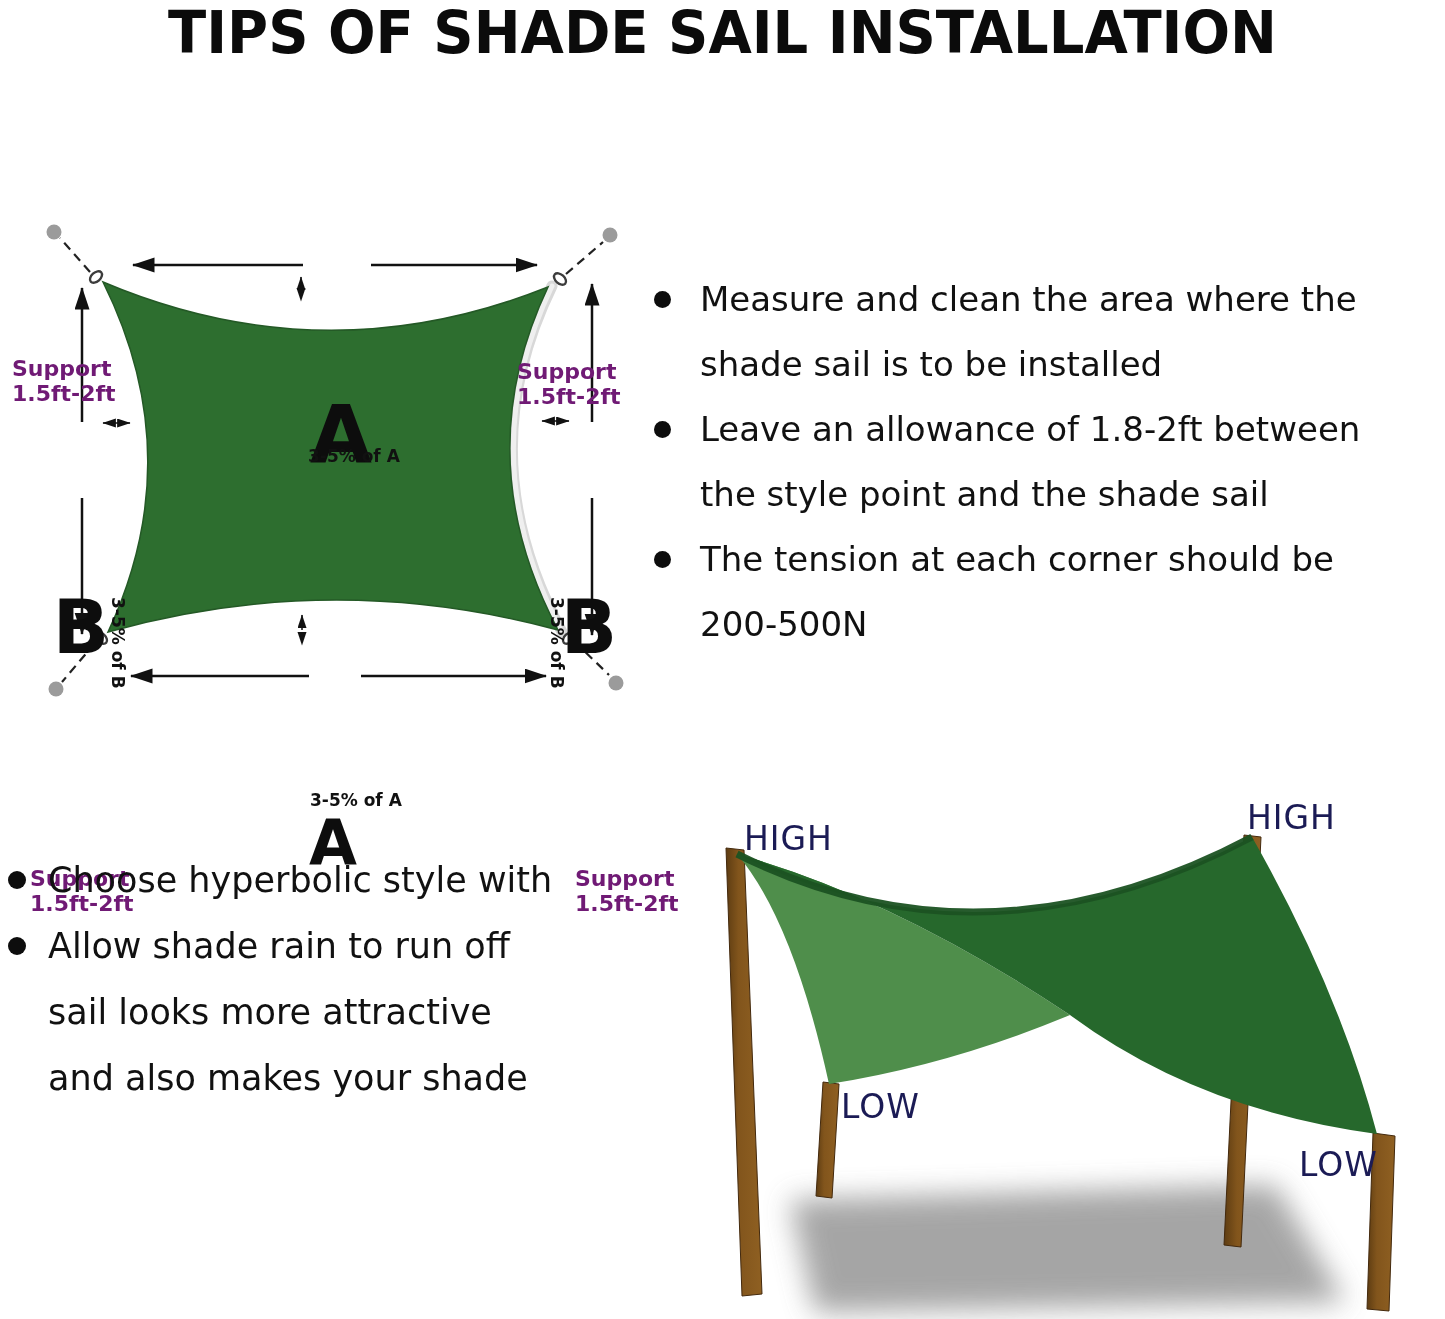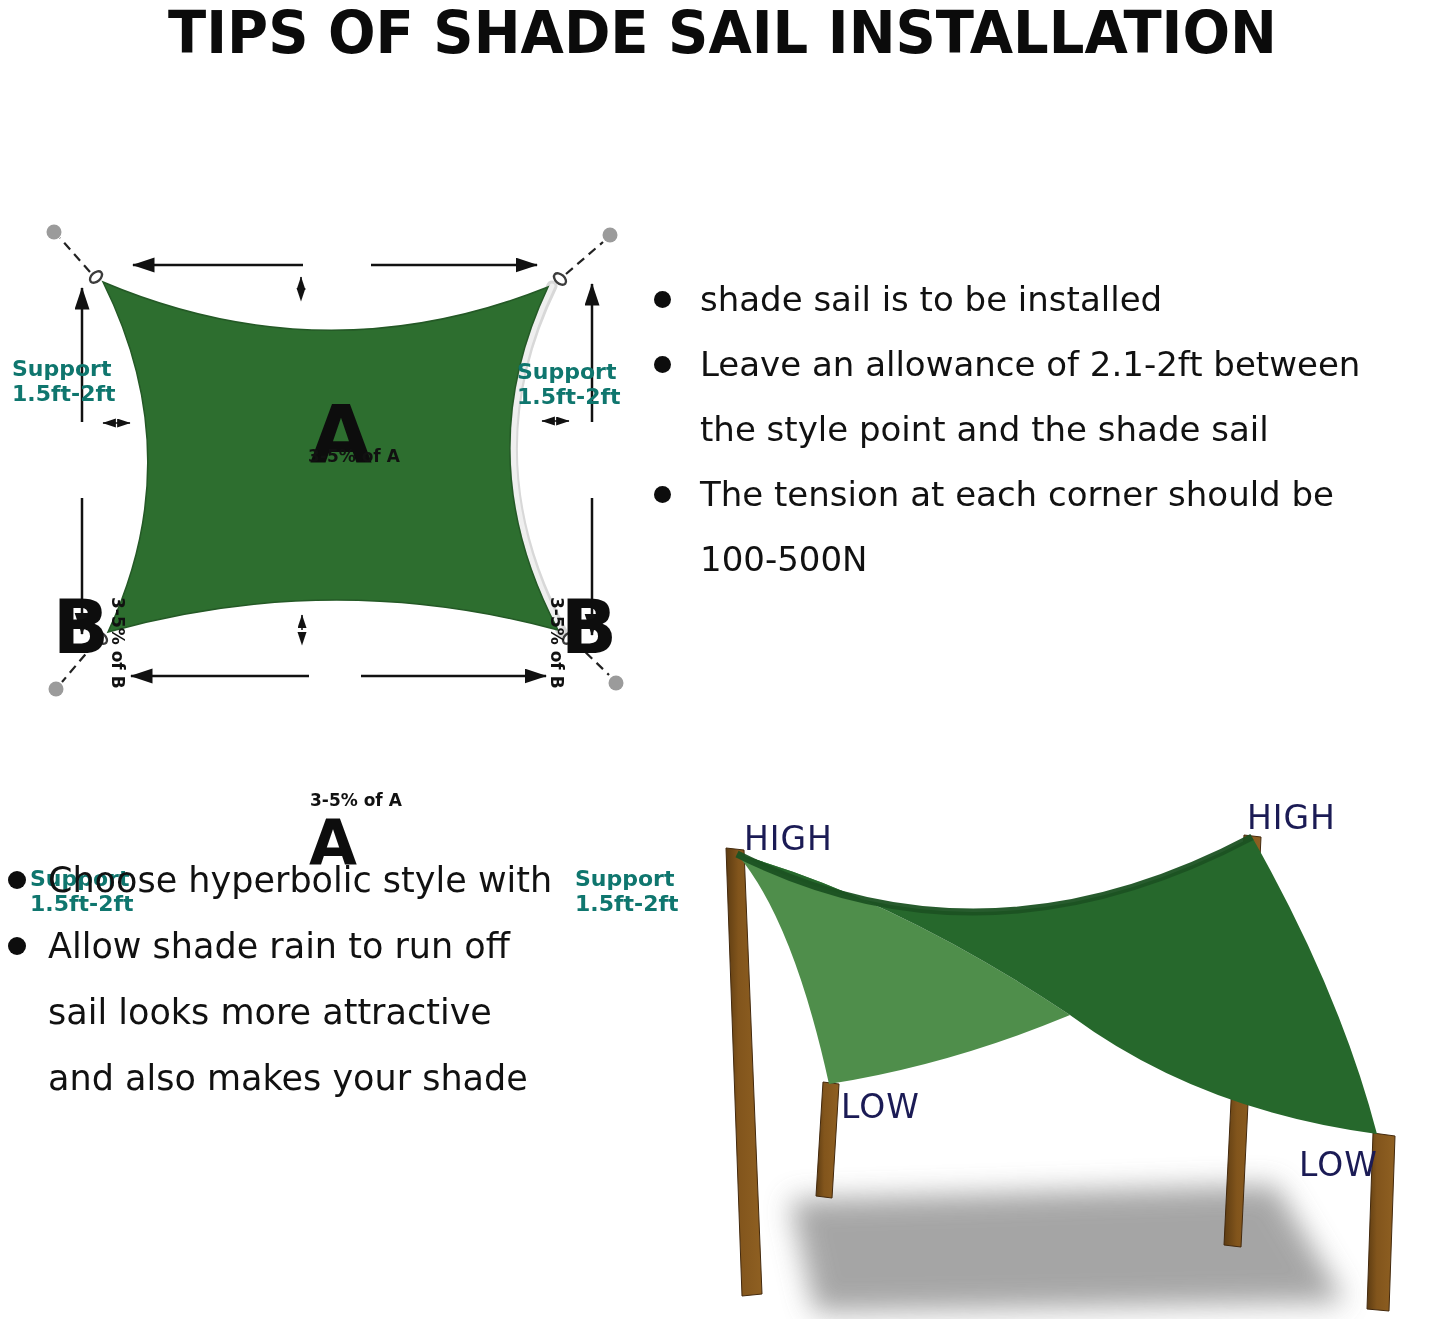--- a/index.html
+++ b/index.html
@@ -138,6 +138,7 @@
           <div class="dot"></div>
         </div>
       <div>
+        <div class="tline">Measure and clean the area where the</div>
         <div class="tline">shade sail is to be installed</div>
       </div>
     </div>

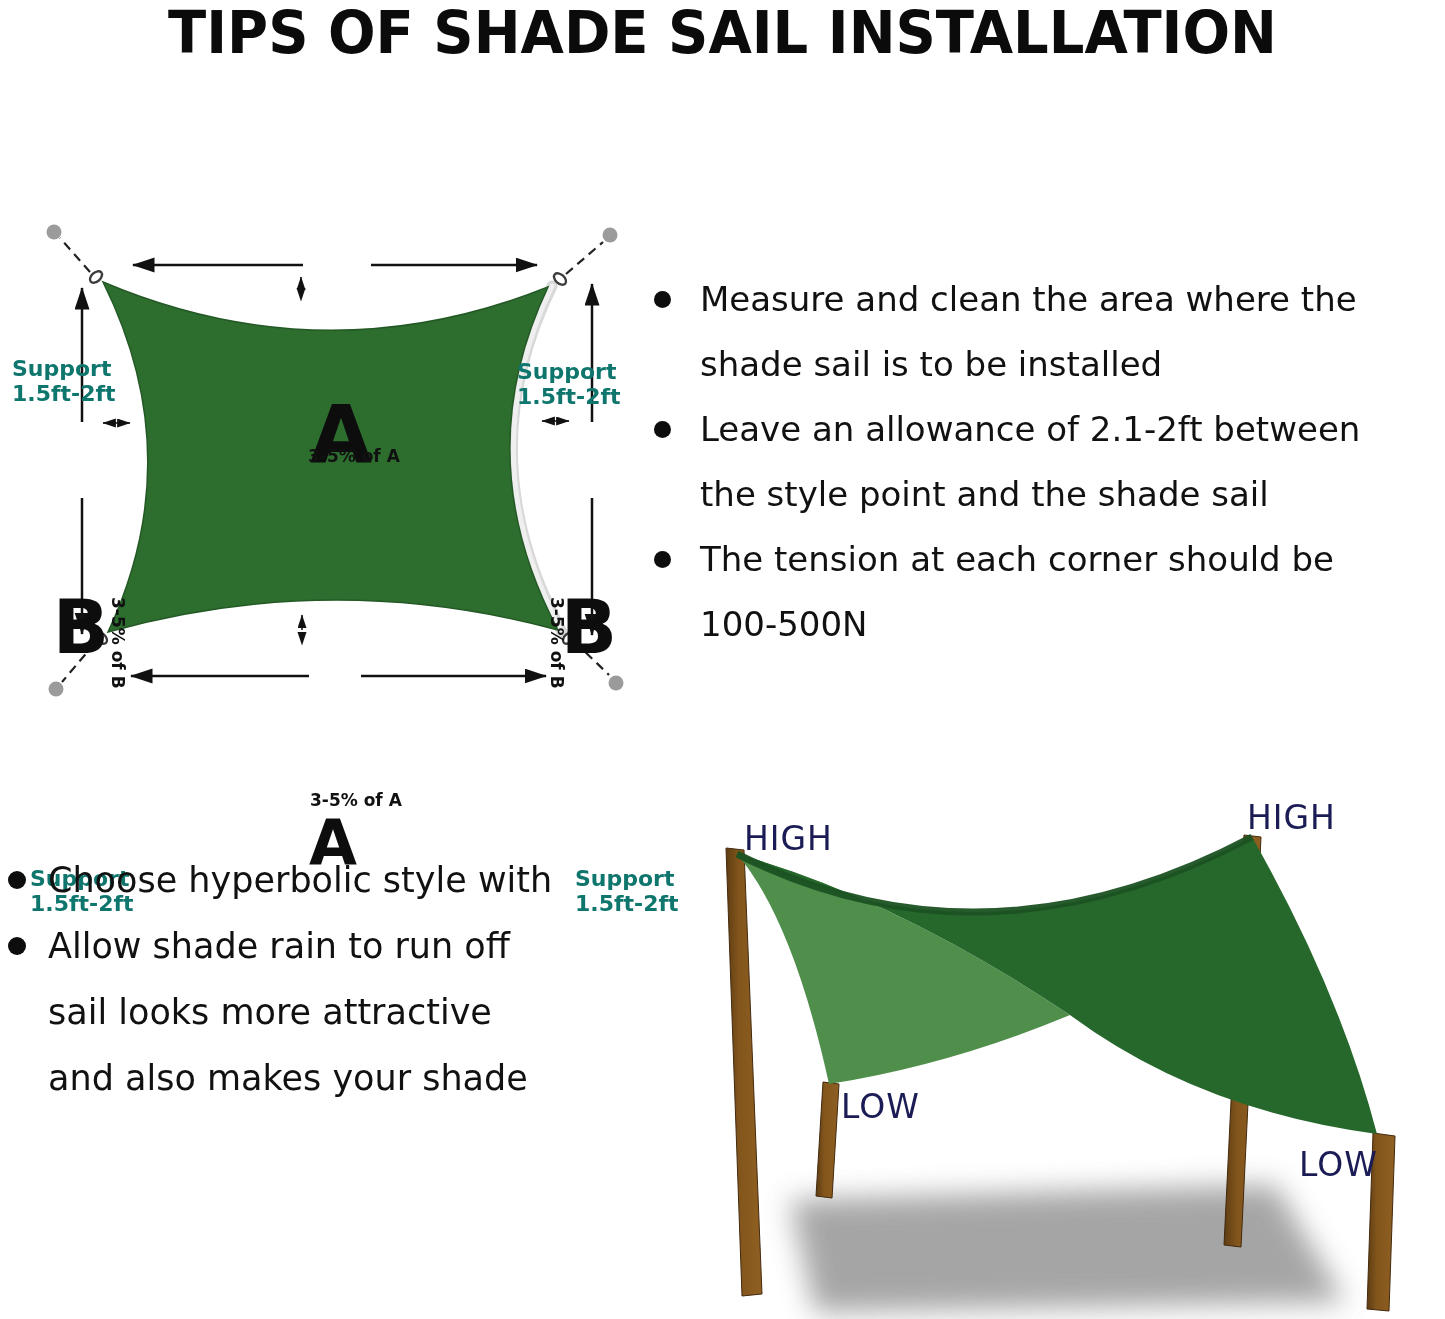--- a/index.html
+++ b/index.html
@@ -15,7 +15,7 @@
   #illustration-svg{left:640px;top:780px;}
 
   
-  .sup{position:absolute;font-size:22px;font-weight:bold;line-height:25px;color:#0f766e;}
+  .sup{position:absolute;font-size:22px;font-weight:bold;line-height:25px;color:#701a75;}
   #sup-tl{left:12px;top:356px;}
   #sup-tr{left:517px;top:359px;}
   #sup-bl{left:30px;top:866px;}

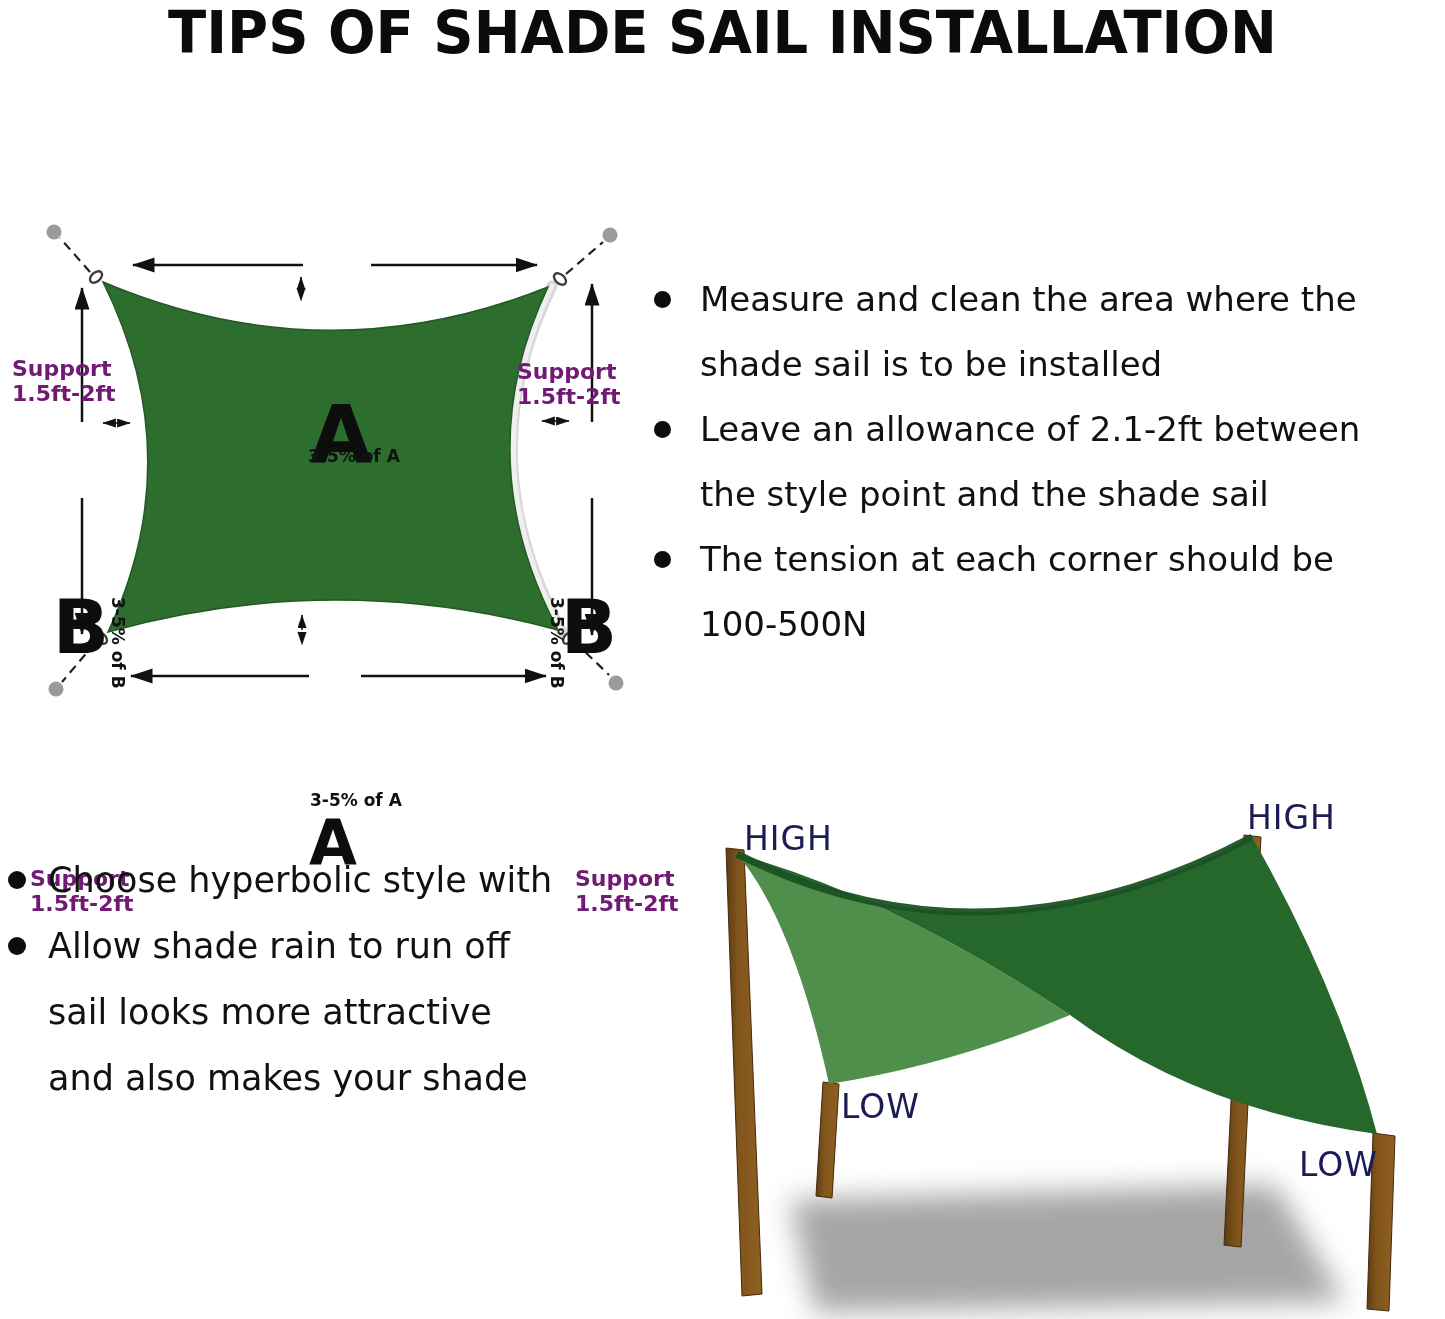--- a/index.html
+++ b/index.html
@@ -147,7 +147,7 @@
           <div class="dot"></div>
         </div>
       <div>
-        <div class="tline">Leave an allowance of 2.1-2ft between</div>
+        <div class="tline">Leave an allowance of 1.8-2ft between</div>
         <div class="tline">the style point and the shade sail</div>
       </div>
     </div>

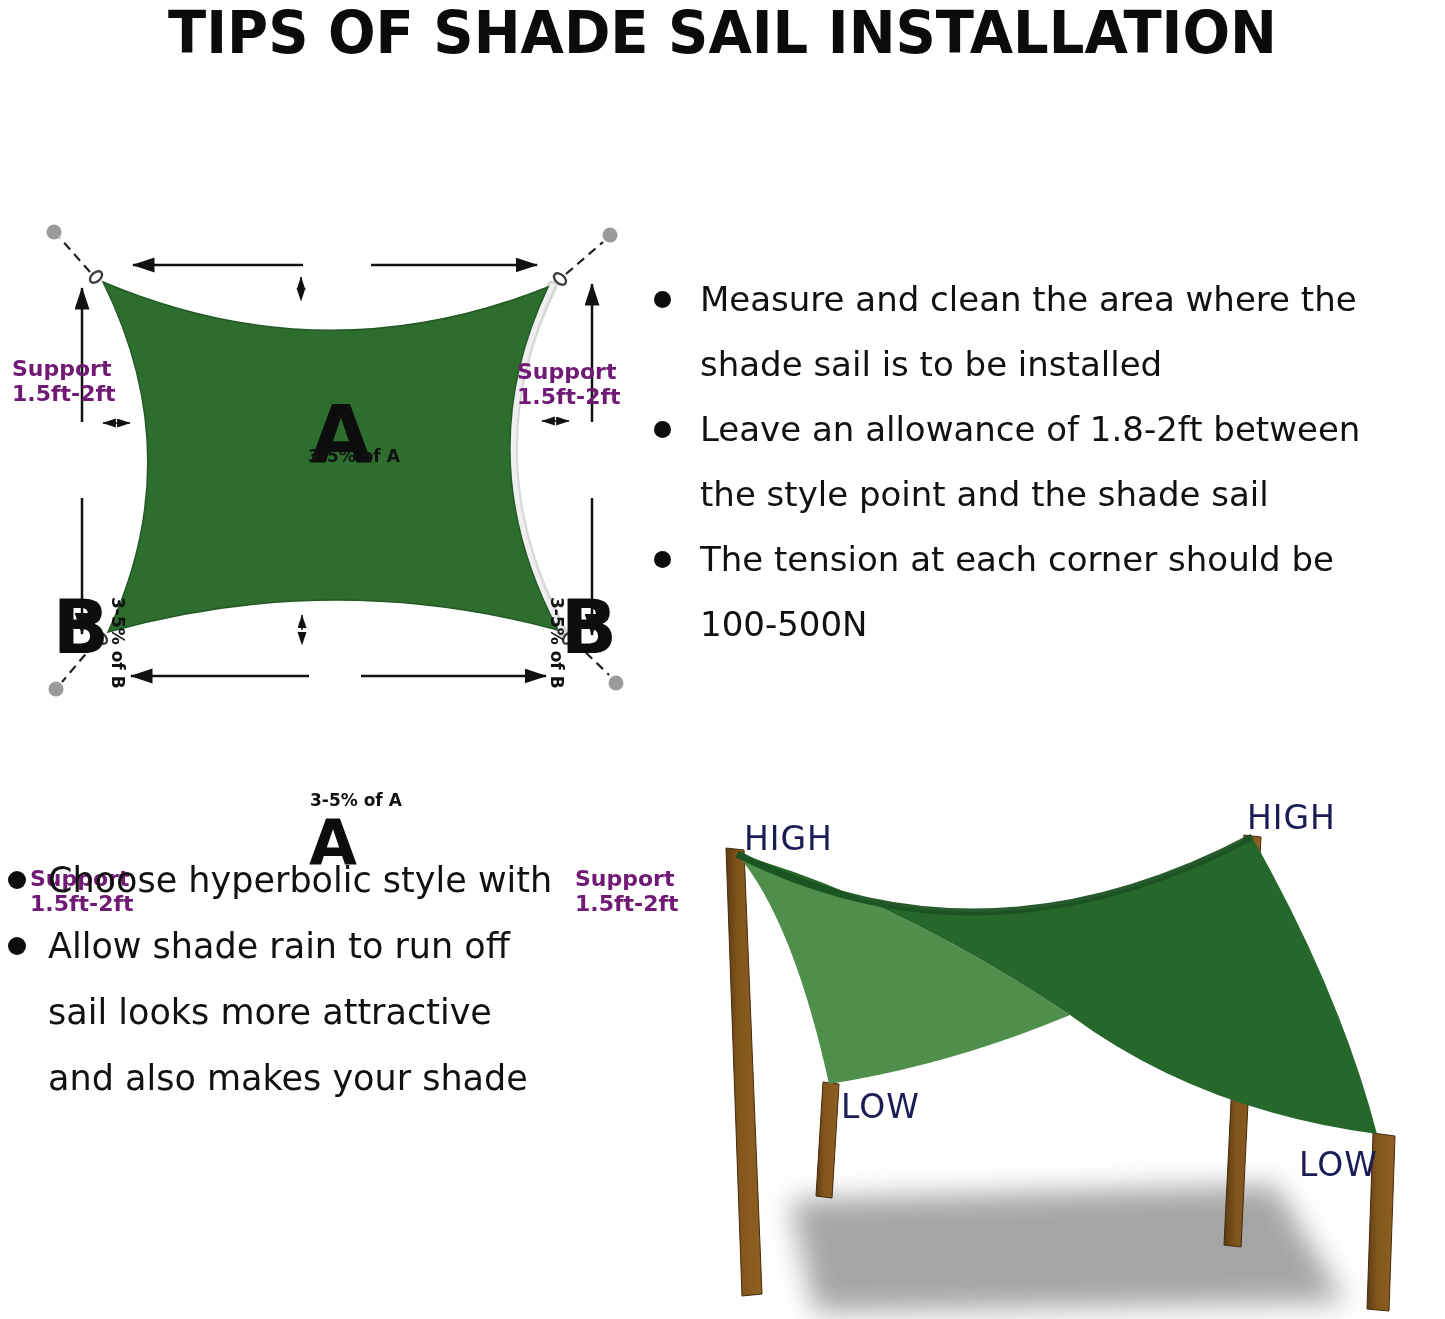--- a/index.html
+++ b/index.html
@@ -157,7 +157,7 @@
         </div>
       <div>
         <div class="tline">The tension at each corner should be</div>
-        <div class="tline">100-500N</div>
+        <div class="tline">200-500N</div>
       </div>
     </div>
   </div>

